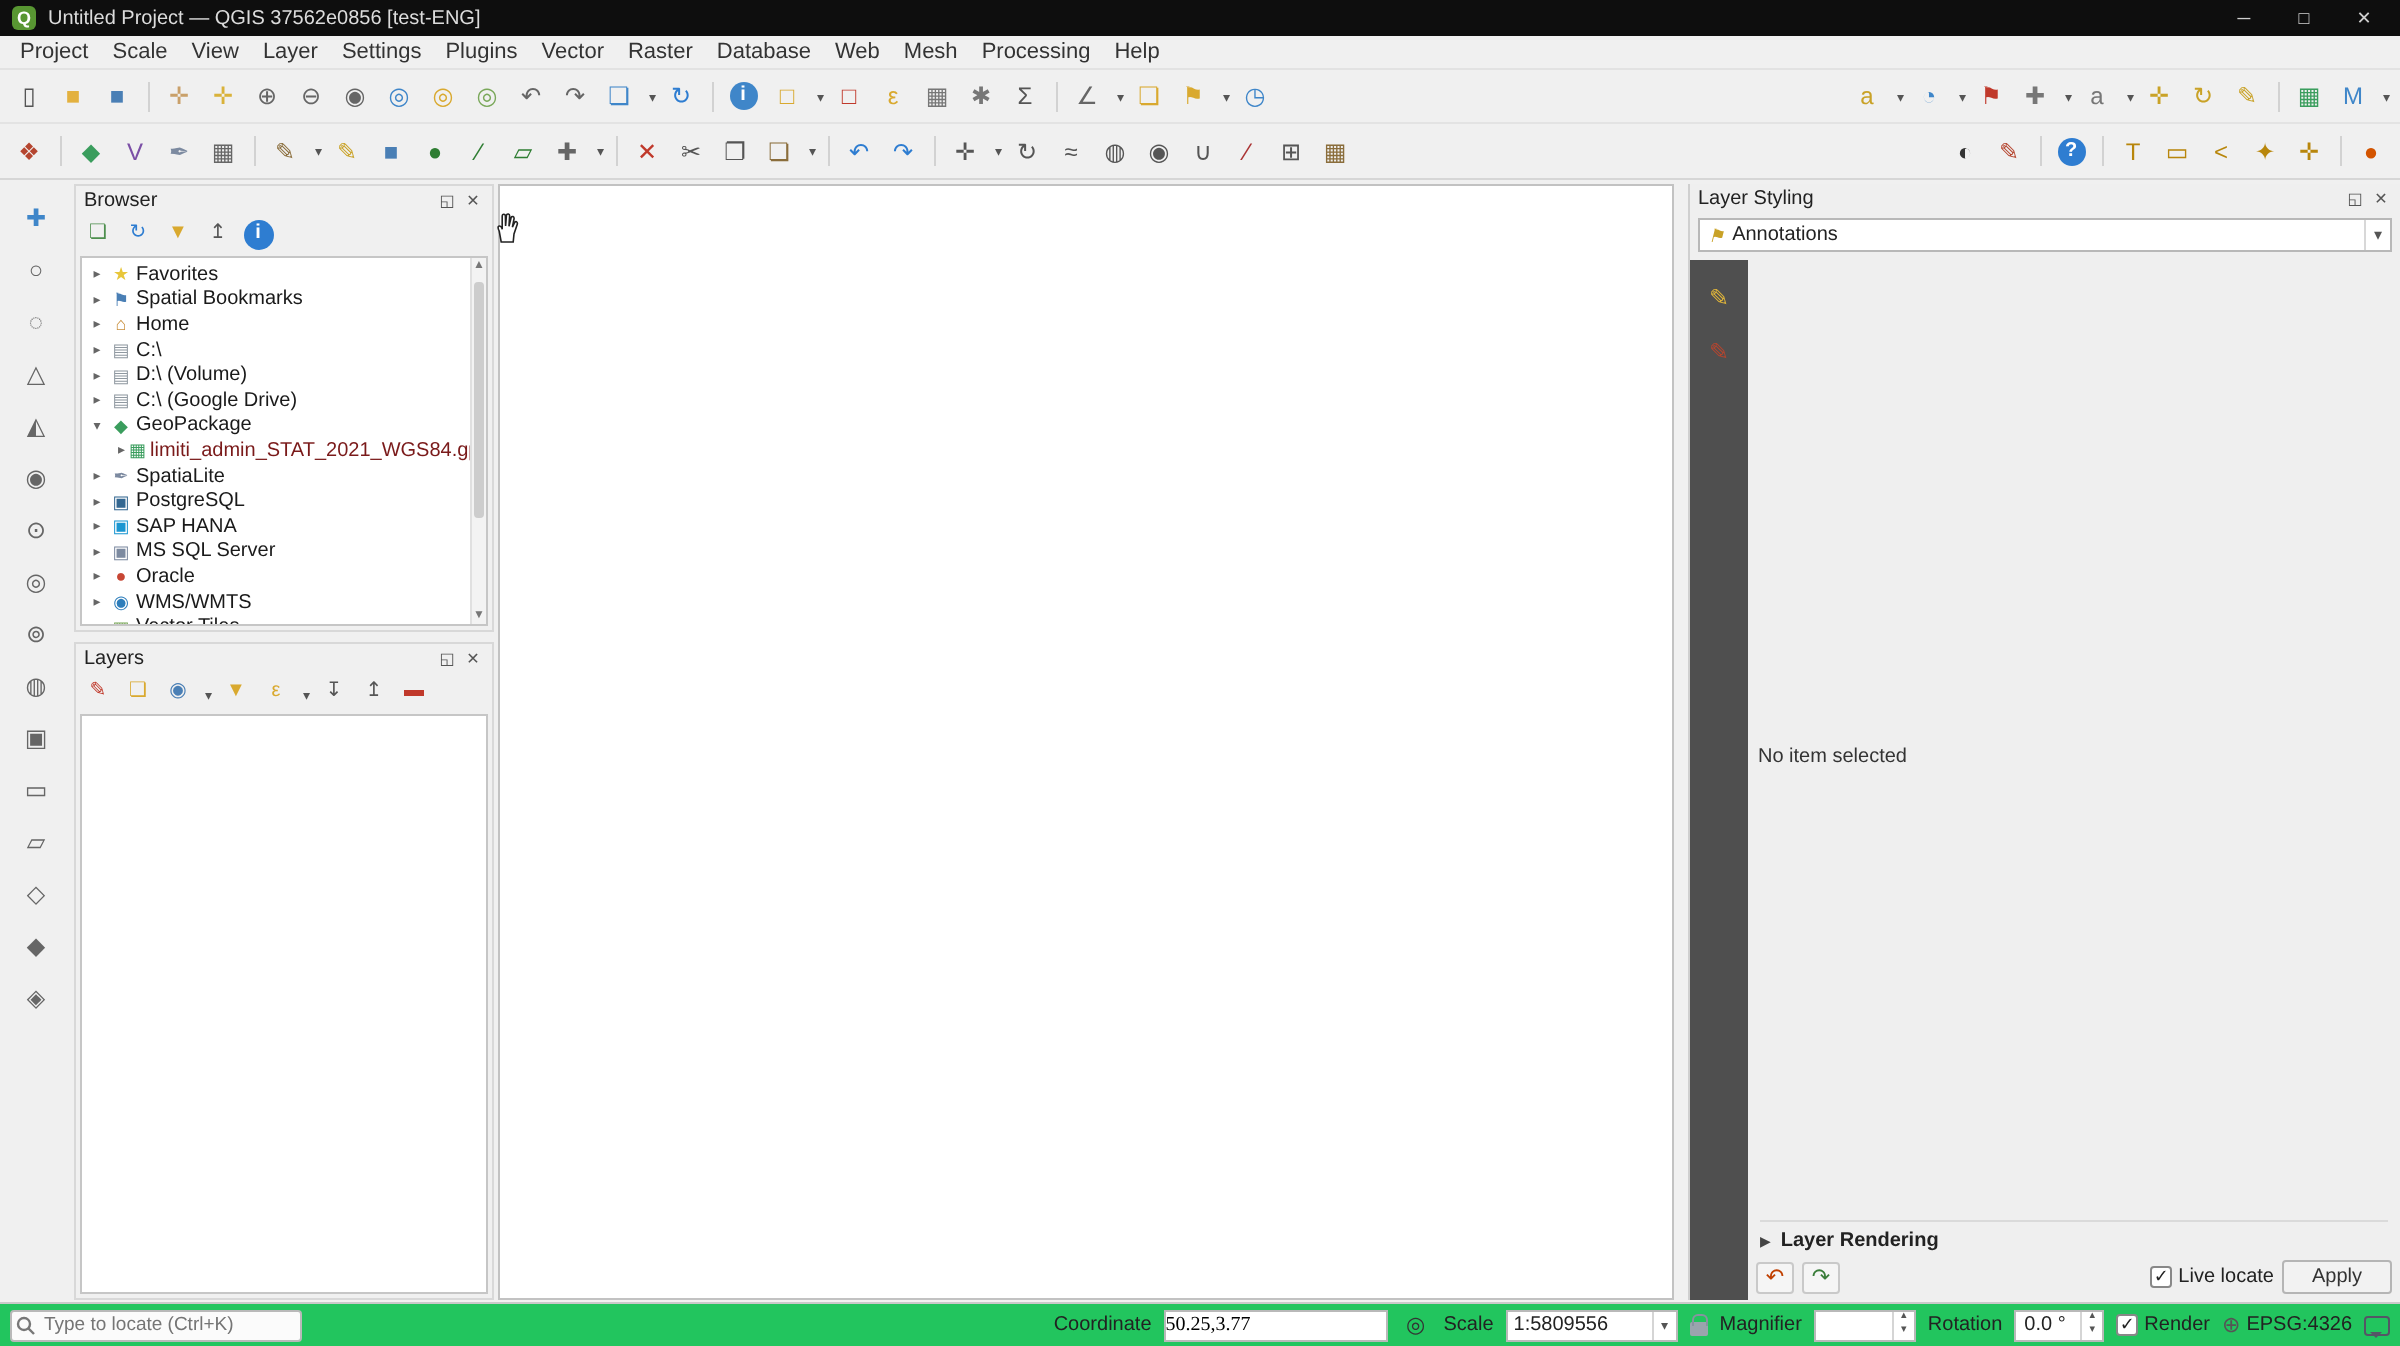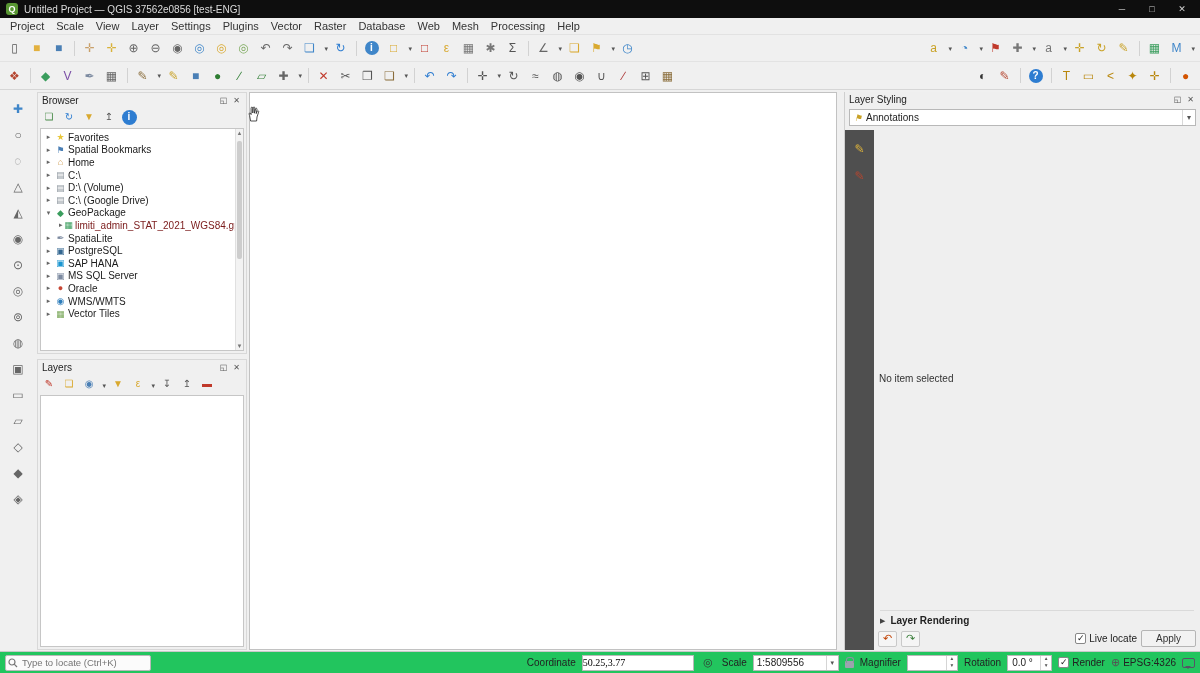--- a/index.html
+++ b/index.html
@@ -35,7 +35,7 @@
   
   .dock-left{position:absolute;left:37px;top:92px;width:210px;bottom:23px;display:flex;flex-direction:column;}
   .panel{display:flex;flex-direction:column;background:#f0f0f0;border:1px solid #d8d8d8;}
-  .browser-panel{height:262px;}
+  .browser-panel{height:224px;}
   .layers-panel{flex:1;margin-top:5px;}
   .phead{height:14px;display:flex;align-items:center;padding:0 4px;font-size:10px;color:#222;}
   .ptitle{flex:1;}

